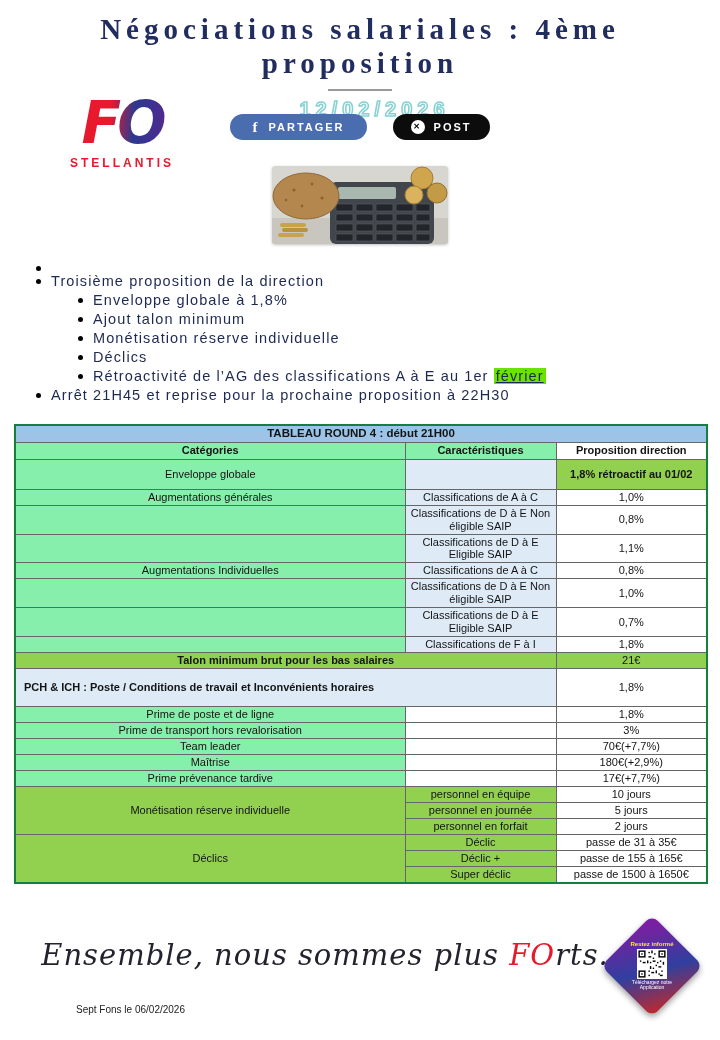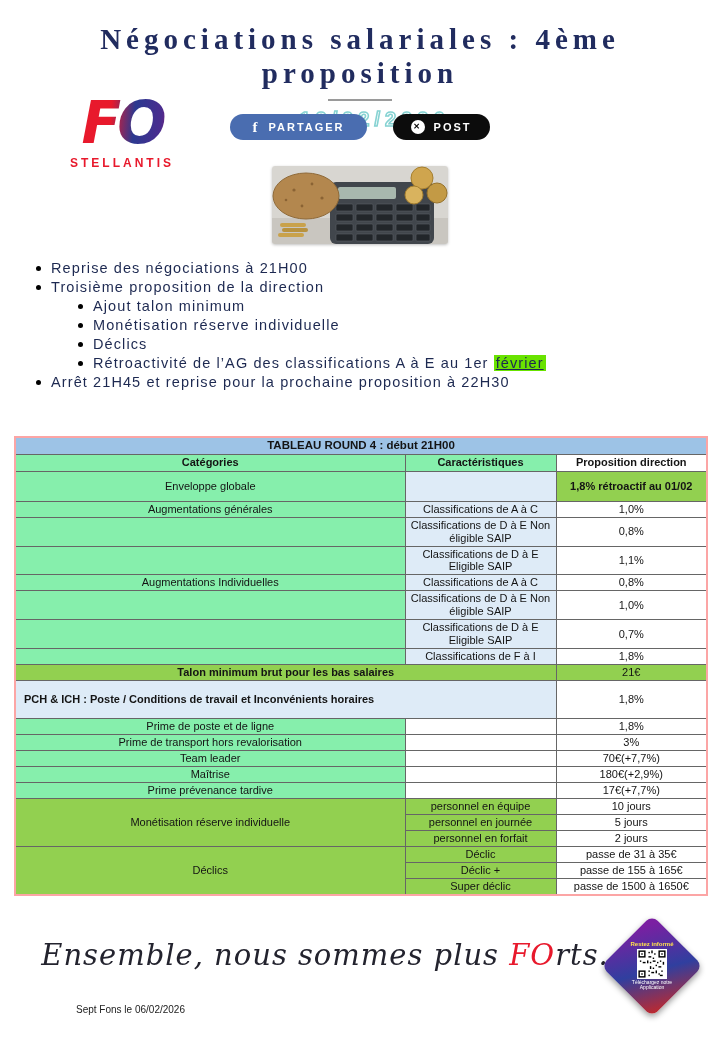--- a/index.html
+++ b/index.html
@@ -8,7 +8,7 @@
   .page { position:absolute; inset:0; width:720px; height:1040px; background:#fff; }
 
   
-  .title { padding-top:22px; text-align:center; color:#212c5f;
+  .title { padding-top:12px; text-align:center; color:#212c5f;
            font-family:"Liberation Serif", serif; font-weight:bold;
            font-size:29px; letter-spacing:5px; line-height:1.18; }
   .title span { display:block; }

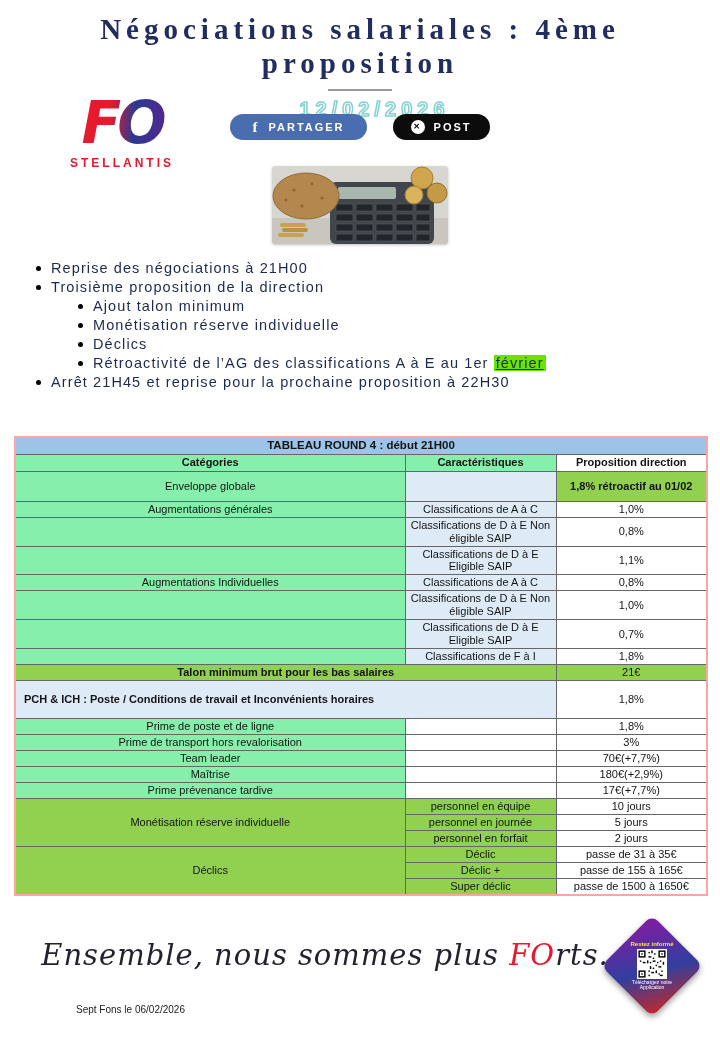--- a/index.html
+++ b/index.html
@@ -151,7 +151,6 @@
   <div class="bullets">
       <div class="b-row lvl1">
         <span class="dot"></span>
-        <span>Reprise des négociations à 21H00</span>
       </div>
       <div class="b-row lvl1">
         <span class="dot"></span>

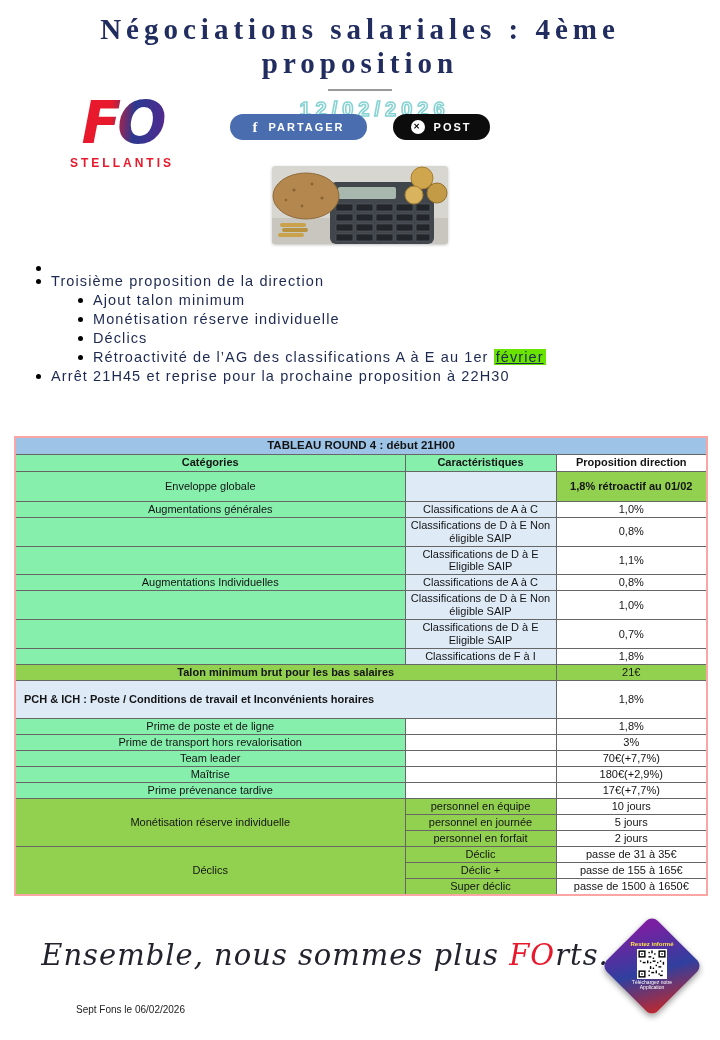--- a/index.html
+++ b/index.html
@@ -155,6 +155,10 @@
       <div class="b-row lvl1">
         <span class="dot"></span>
         <span>Troisième proposition de la direction</span>
+      </div>
+      <div class="b-row lvl2">
+        <span class="dot"></span>
+        <span>Enveloppe globale à 1,8%</span>
       </div>
       <div class="b-row lvl2">
         <span class="dot"></span>

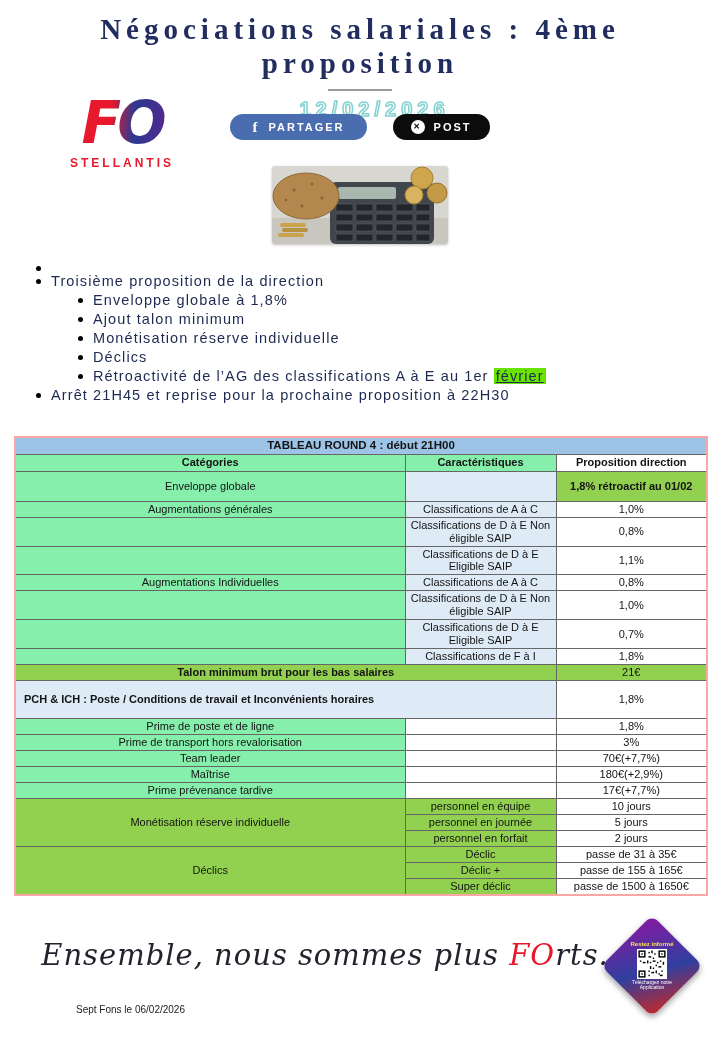--- a/index.html
+++ b/index.html
@@ -46,9 +46,9 @@
   .highlight { background:#69e300; text-decoration:underline; padding:0 2px; }
 
   
-  .round-table { position:absolute; left:14px; top:436px; width:692px;
+  .round-table { position:absolute; left:14px; top:424px; width:692px;
                  border-collapse:collapse; table-layout:fixed; font-size:11px;
-                 color:#141414; border:2px solid #fca5a5; }
+                 color:#141414; border:2px solid #15803d; }
   .round-table td { border:1px solid #666; text-align:center; vertical-align:middle;
                     padding:1px 3px; line-height:1.18; }
   .round-table .hdr { background:#9DC3E6; font-weight:bold; font-size:11.5px; }

